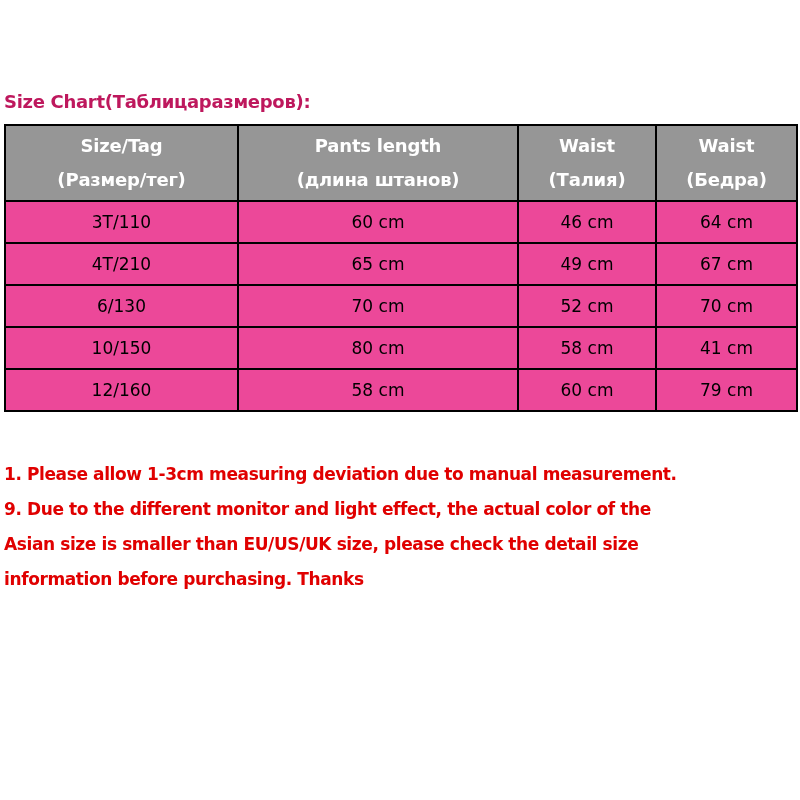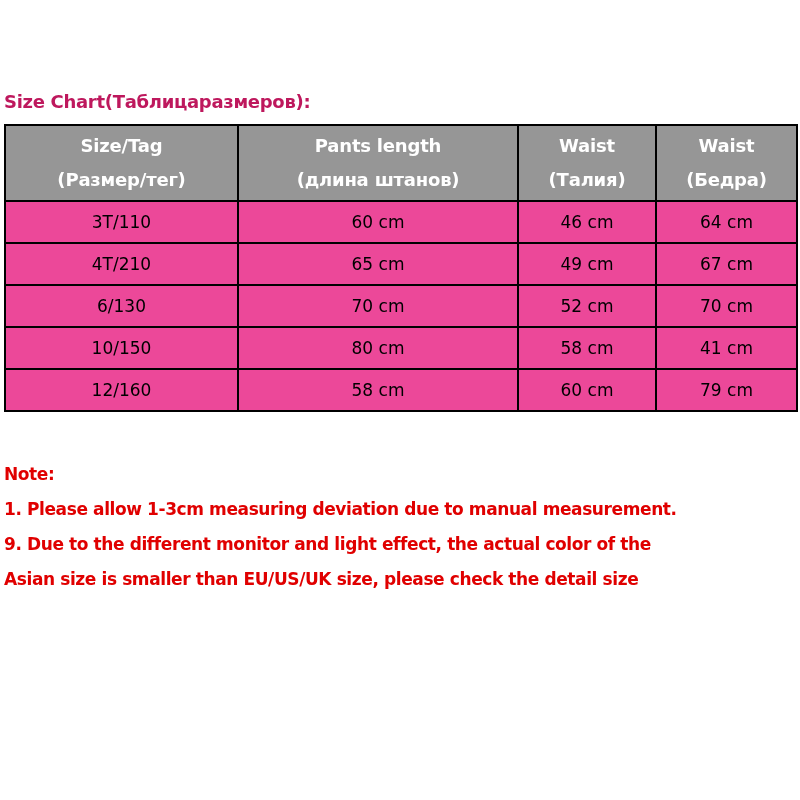--- a/index.html
+++ b/index.html
@@ -136,7 +136,6 @@
 </table>
 
 <div class="notes">
-  <div class="line">Note:</div>
   <div class="line">1. Please allow 1-3cm measuring deviation due to manual measurement.</div>
   <div class="line">9. Due to the different monitor and light effect, the actual color of the</div>
   <div class="line">Asian size is smaller than EU/US/UK size, please check the detail size</div>

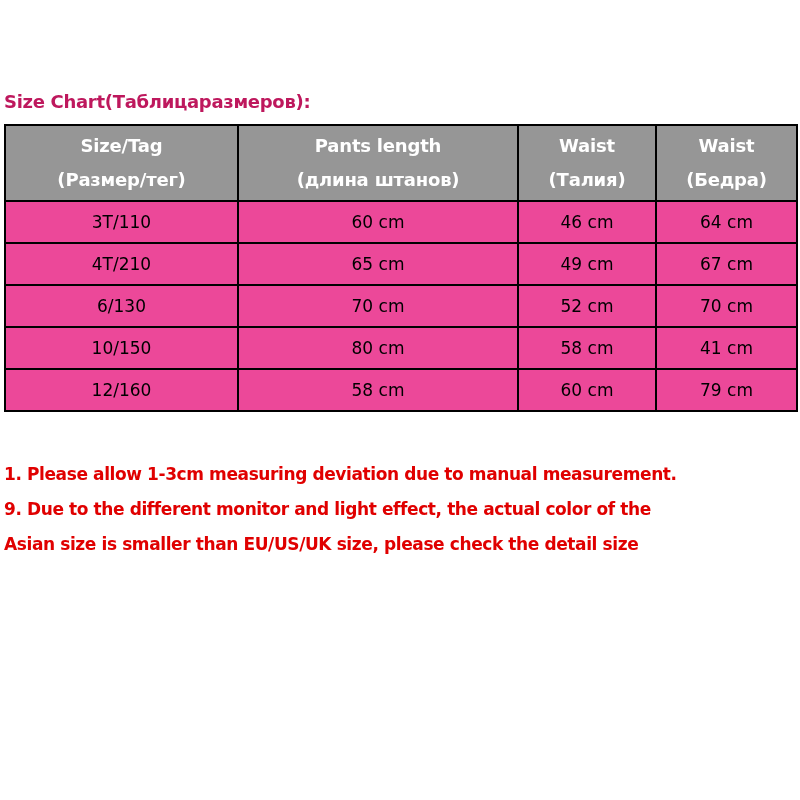--- a/index.html
+++ b/index.html
@@ -139,6 +139,7 @@
   <div class="line">1. Please allow 1-3cm measuring deviation due to manual measurement.</div>
   <div class="line">9. Due to the different monitor and light effect, the actual color of the</div>
   <div class="line">Asian size is smaller than EU/US/UK size, please check the detail size</div>
+  <div class="line">information before purchasing. Thanks</div>
 </div>
 
 </body></html>

